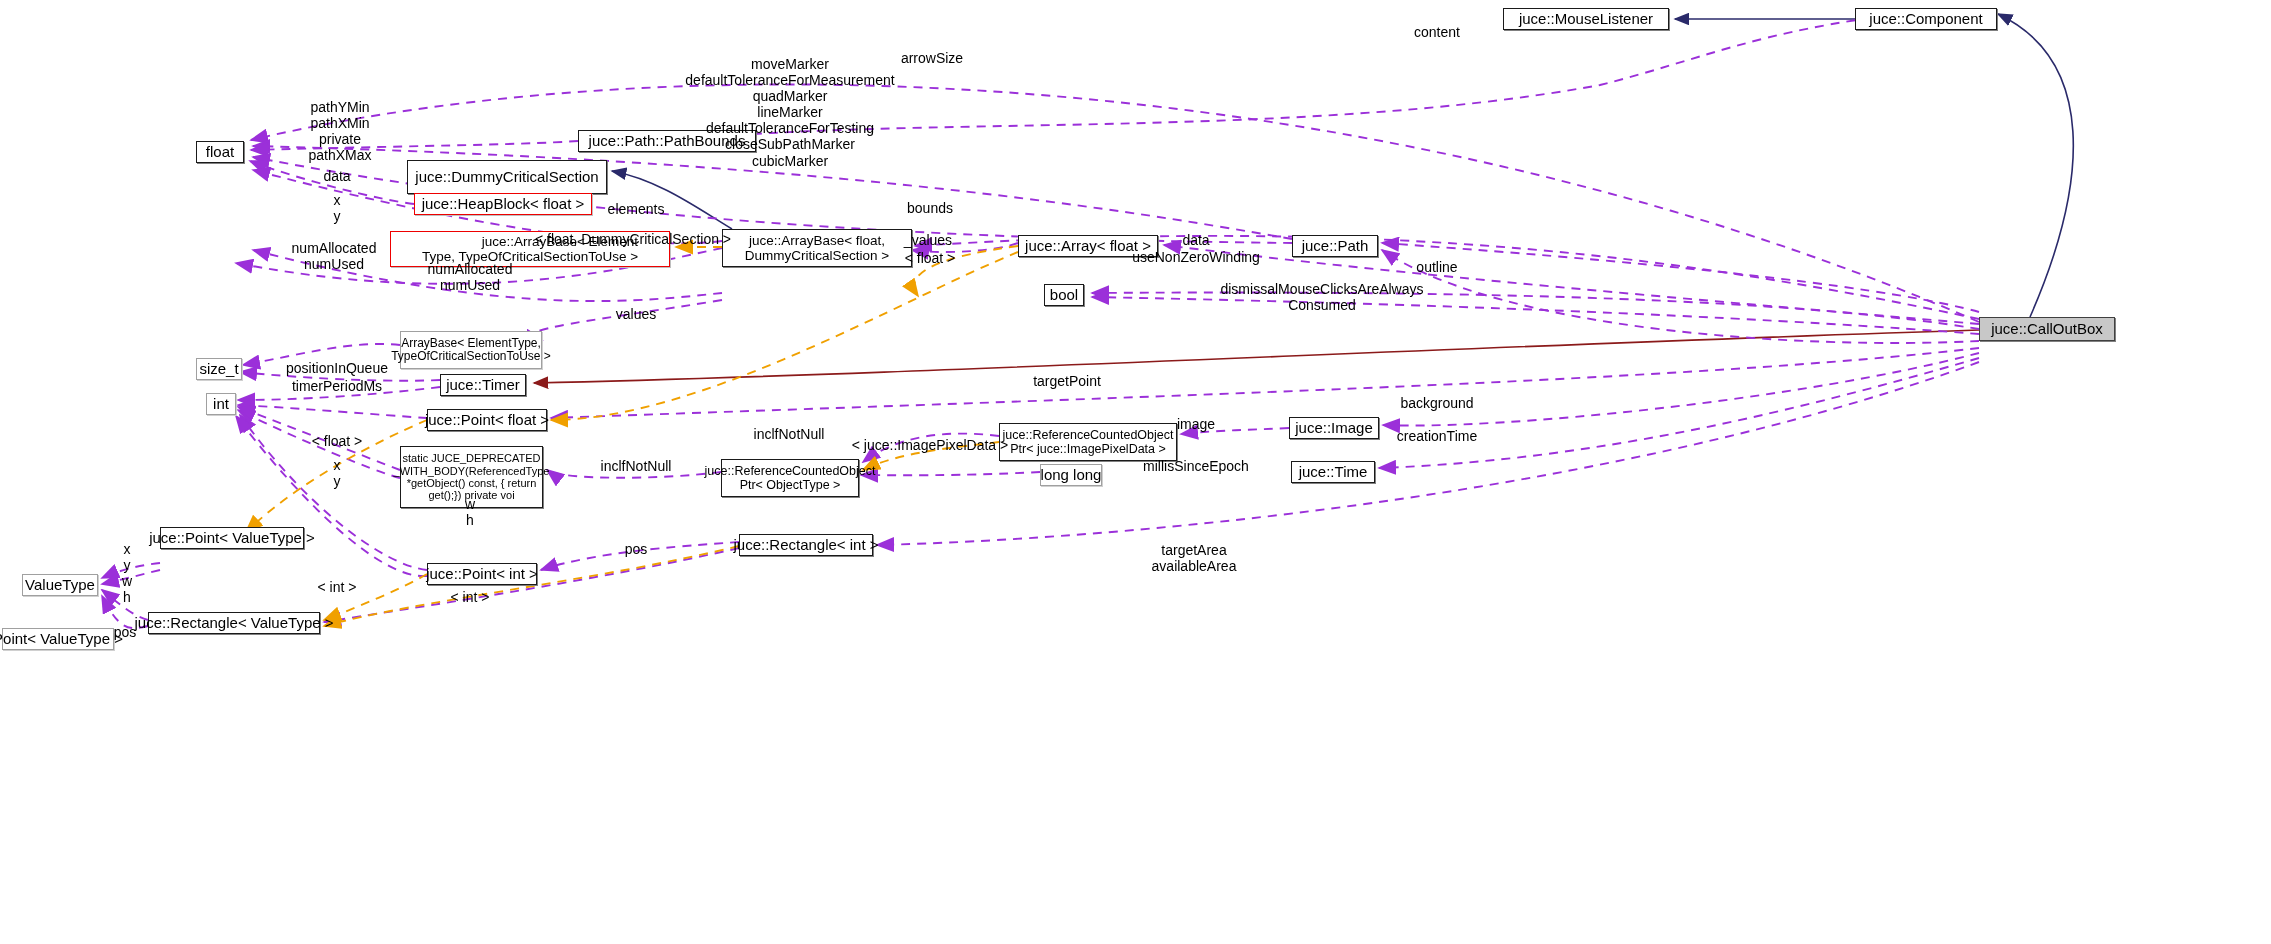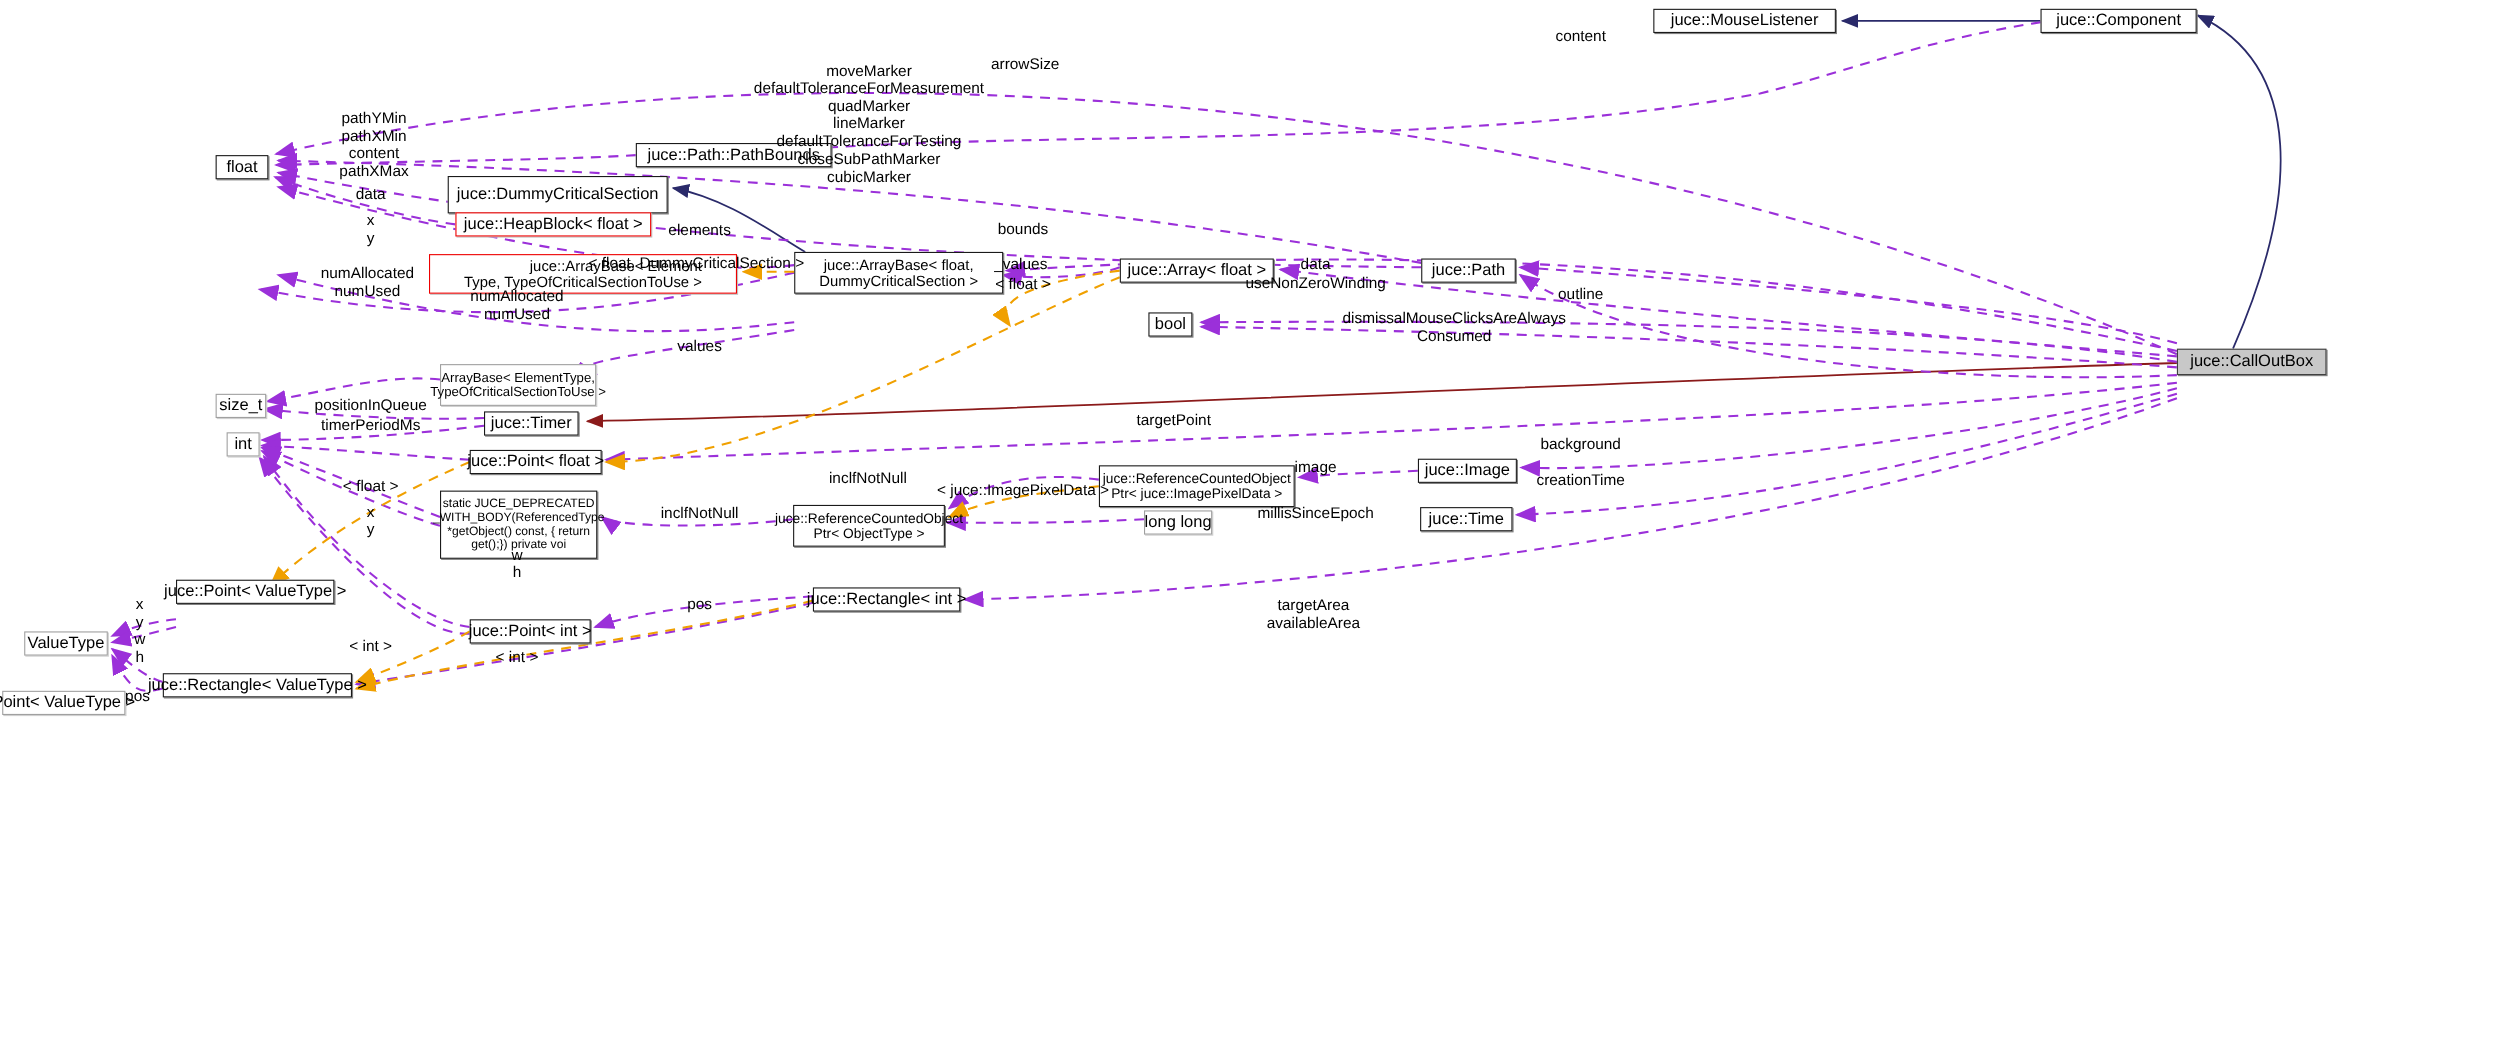--- a/index.html
+++ b/index.html
@@ -150,7 +150,7 @@
 cubicMarker</div>
   <div class="elabel" style="left:340px;top:131px">pathYMin
 pathXMin
-content
+private
 pathXMax</div>
   <div class="elabel" style="left:337px;top:176px">data</div>
   <div class="elabel" style="left:337px;top:208px">x

